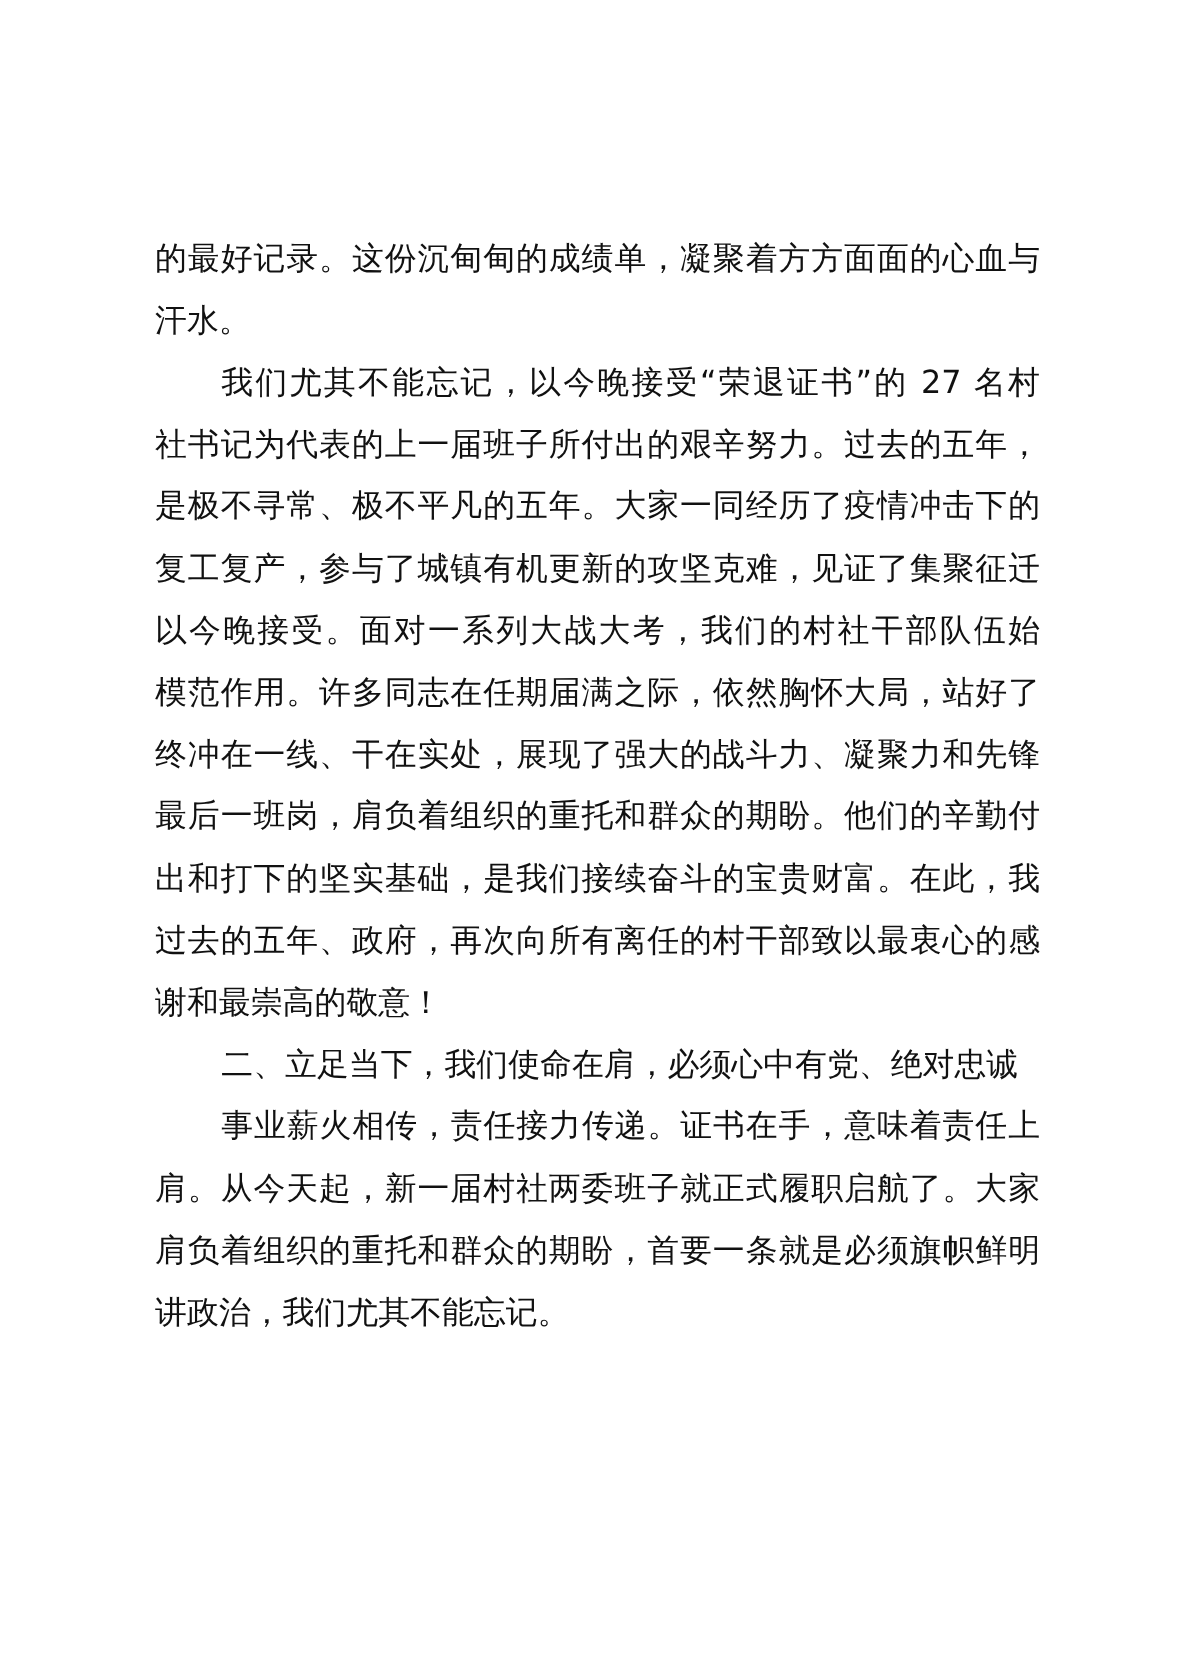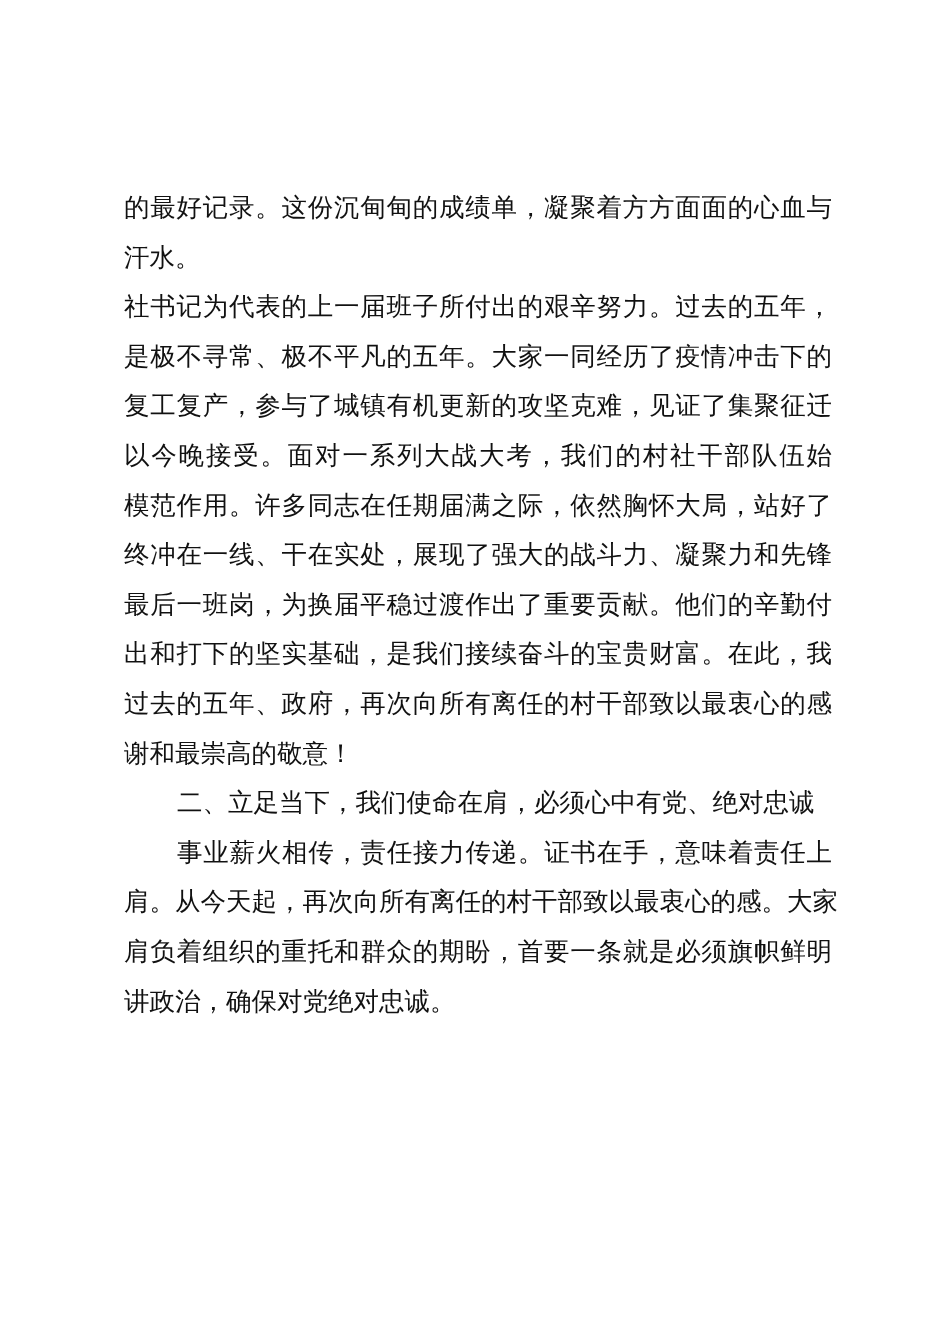--- a/index.html
+++ b/index.html
@@ -60,6 +60,7 @@
     </div>
 
     <div>
+      <div class="line indent">我们尤其不能忘记，以今晚接受“荣退证书”的 27 名村</div>
       <div class="line">社书记为代表的上一届班子所付出的艰辛努力。过去的五年，</div>
       <div class="line">是极不寻常、极不平凡的五年。大家一同经历了疫情冲击下的</div>
       <div class="line">复工复产，参与了城镇有机更新的攻坚克难，见证了集聚征迁</div>

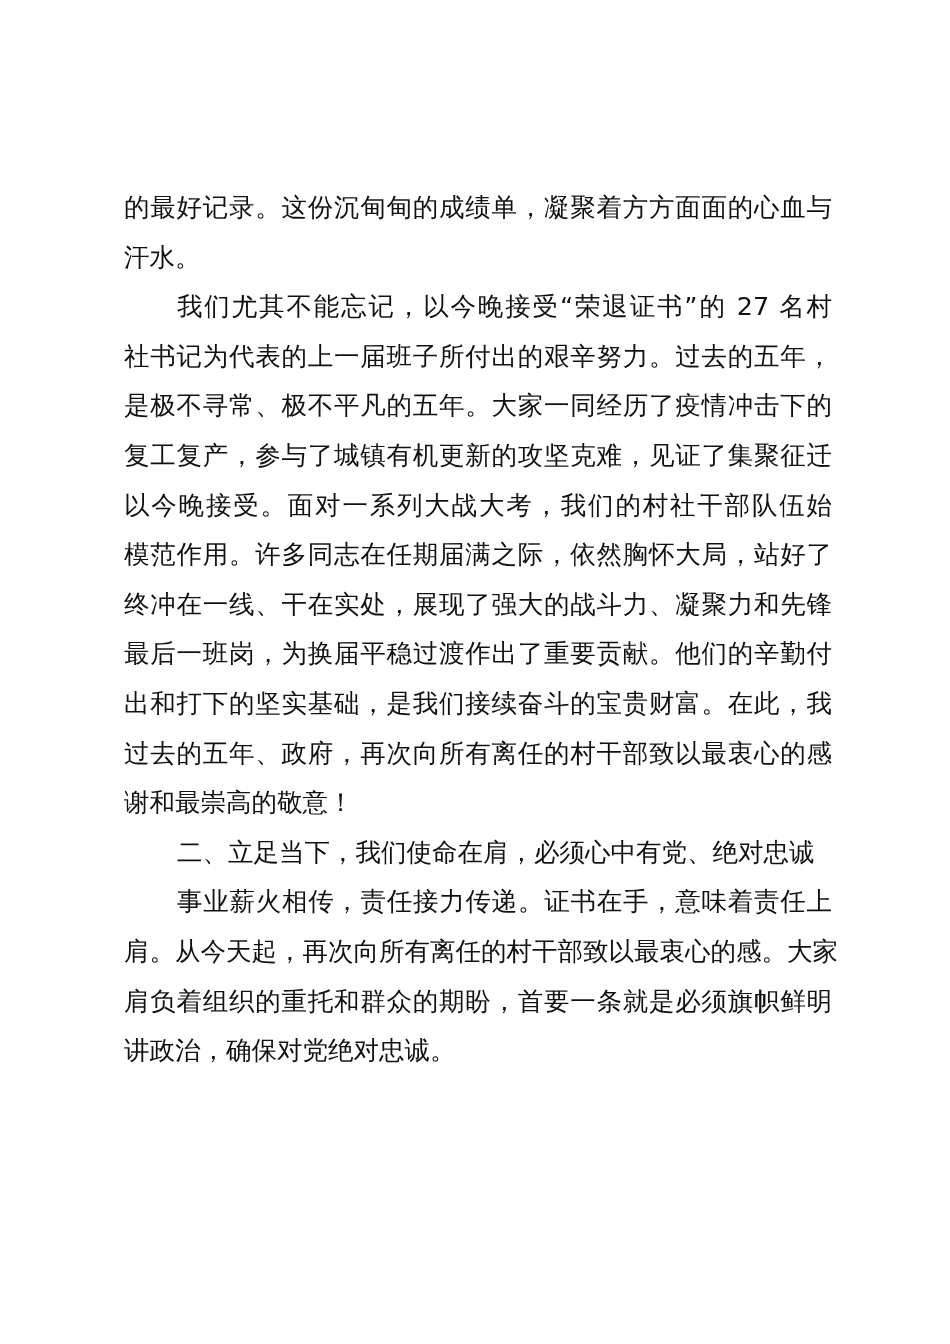--- a/index.html
+++ b/index.html
@@ -67,7 +67,7 @@
       <div class="line">以今晚接受。面对一系列大战大考，我们的村社干部队伍始</div>
       <div class="line">模范作用。许多同志在任期届满之际，依然胸怀大局，站好了</div>
       <div class="line">终冲在一线、干在实处，展现了强大的战斗力、凝聚力和先锋</div>
-      <div class="line">最后一班岗，为换届平稳过渡作出了重要贡献。他们的辛勤付</div>
+      <div class="line">最后一班岗，肩负着组织的重托和群众的期盼。他们的辛勤付</div>
       <div class="line">出和打下的坚实基础，是我们接续奋斗的宝贵财富。在此，我</div>
       <div class="line">过去的五年、政府，再次向所有离任的村干部致以最衷心的感</div>
       <div class="line last">谢和最崇高的敬意！</div>

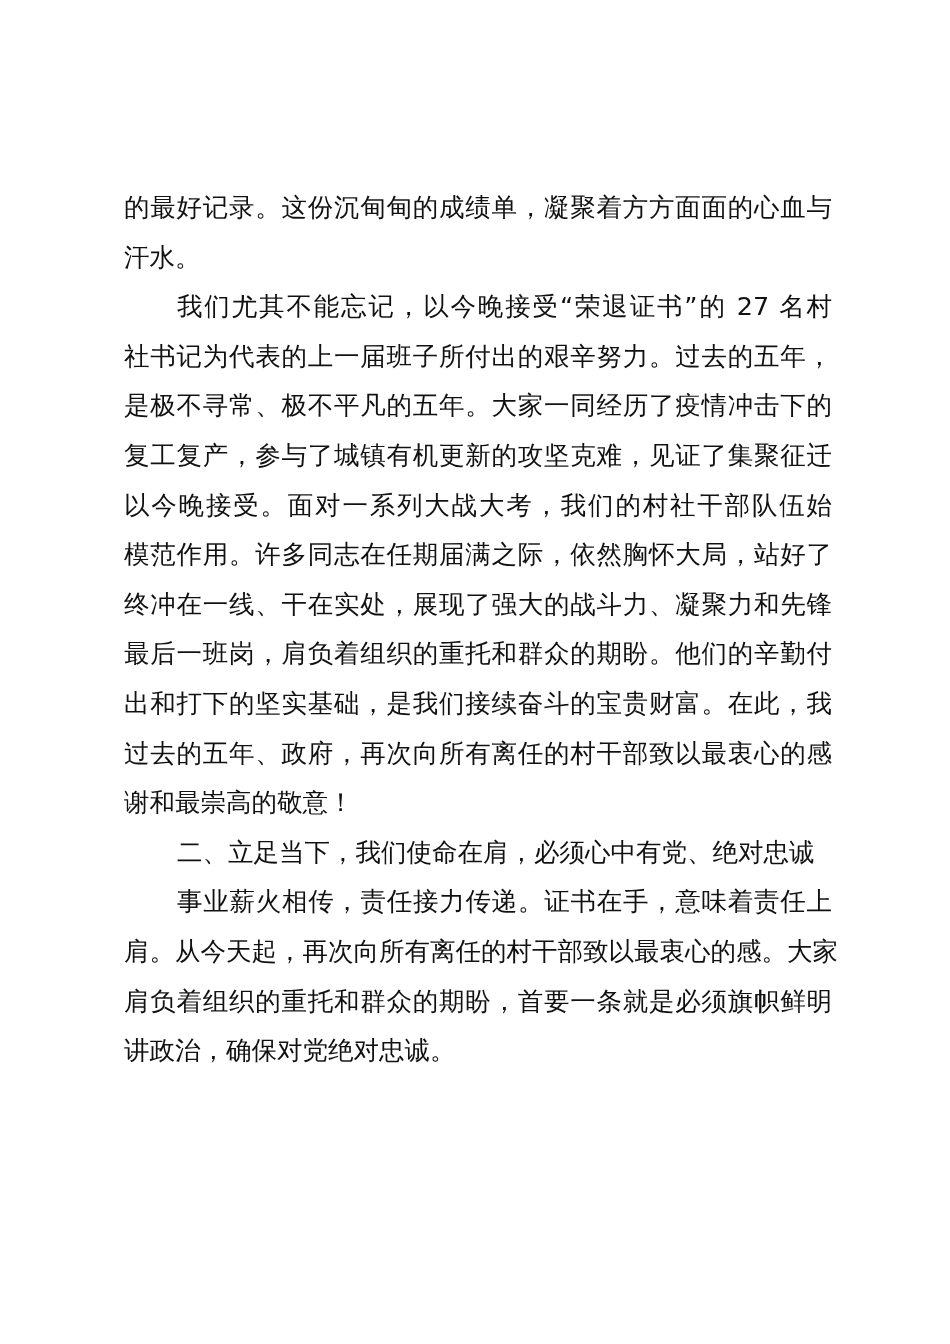--- a/index.html
+++ b/index.html
@@ -79,7 +79,7 @@
 
     <div>
       <div class="line indent">事业薪火相传，责任接力传递。证书在手，意味着责任上</div>
-      <div class="line">肩。从今天起，再次向所有离任的村干部致以最衷心的感。大家</div>
+      <div class="line">肩。从今天起，新一届村社两委班子就正式履职启航了。大家</div>
       <div class="line">肩负着组织的重托和群众的期盼，首要一条就是必须旗帜鲜明</div>
       <div class="line last">讲政治，确保对党绝对忠诚。</div>
     </div>

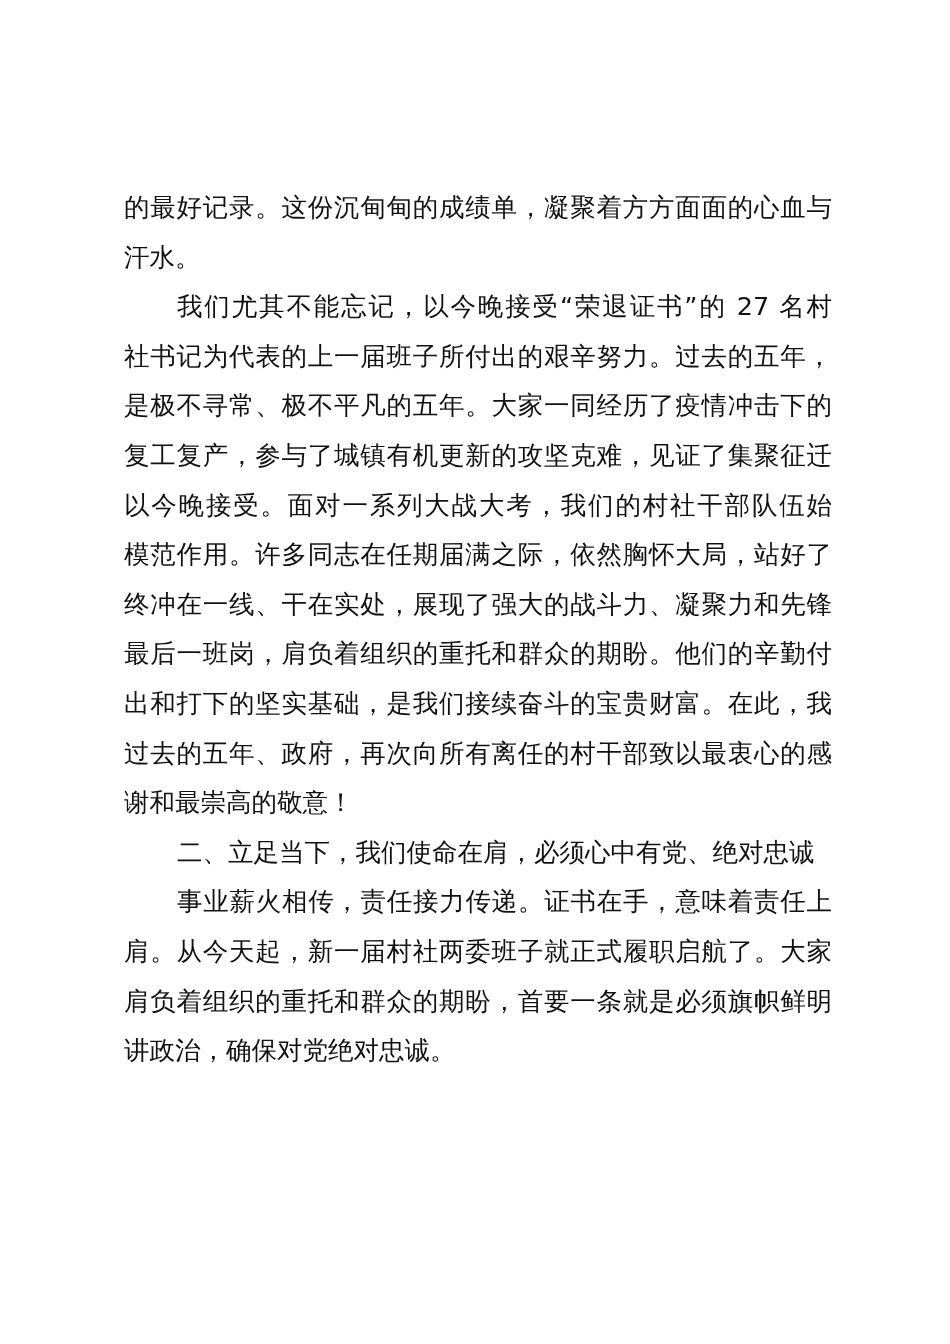--- a/index.html
+++ b/index.html
@@ -81,7 +81,7 @@
       <div class="line indent">事业薪火相传，责任接力传递。证书在手，意味着责任上</div>
       <div class="line">肩。从今天起，新一届村社两委班子就正式履职启航了。大家</div>
       <div class="line">肩负着组织的重托和群众的期盼，首要一条就是必须旗帜鲜明</div>
-      <div class="line last">讲政治，确保对党绝对忠诚。</div>
+      <div class="line last">讲政治，我们尤其不能忘记。</div>
     </div>
 
 

